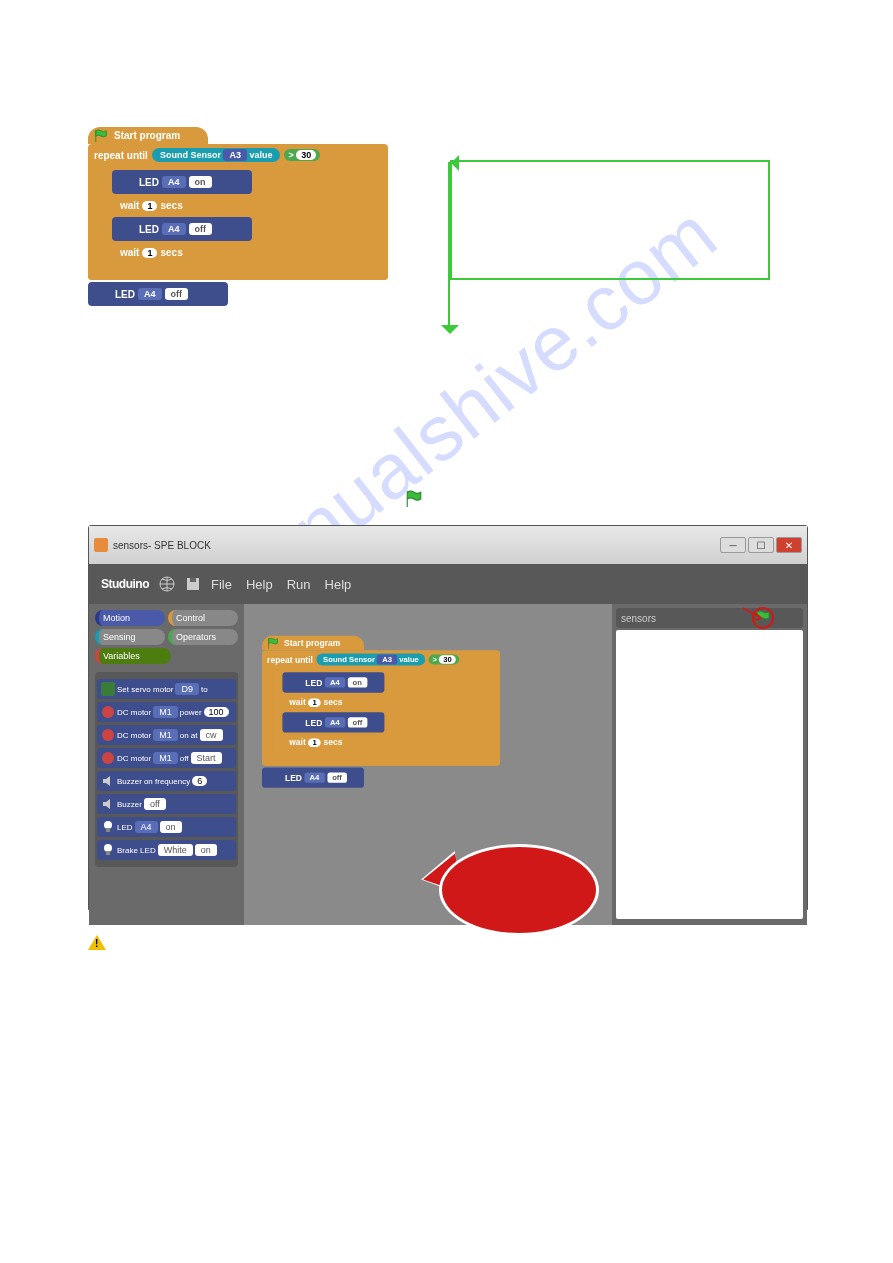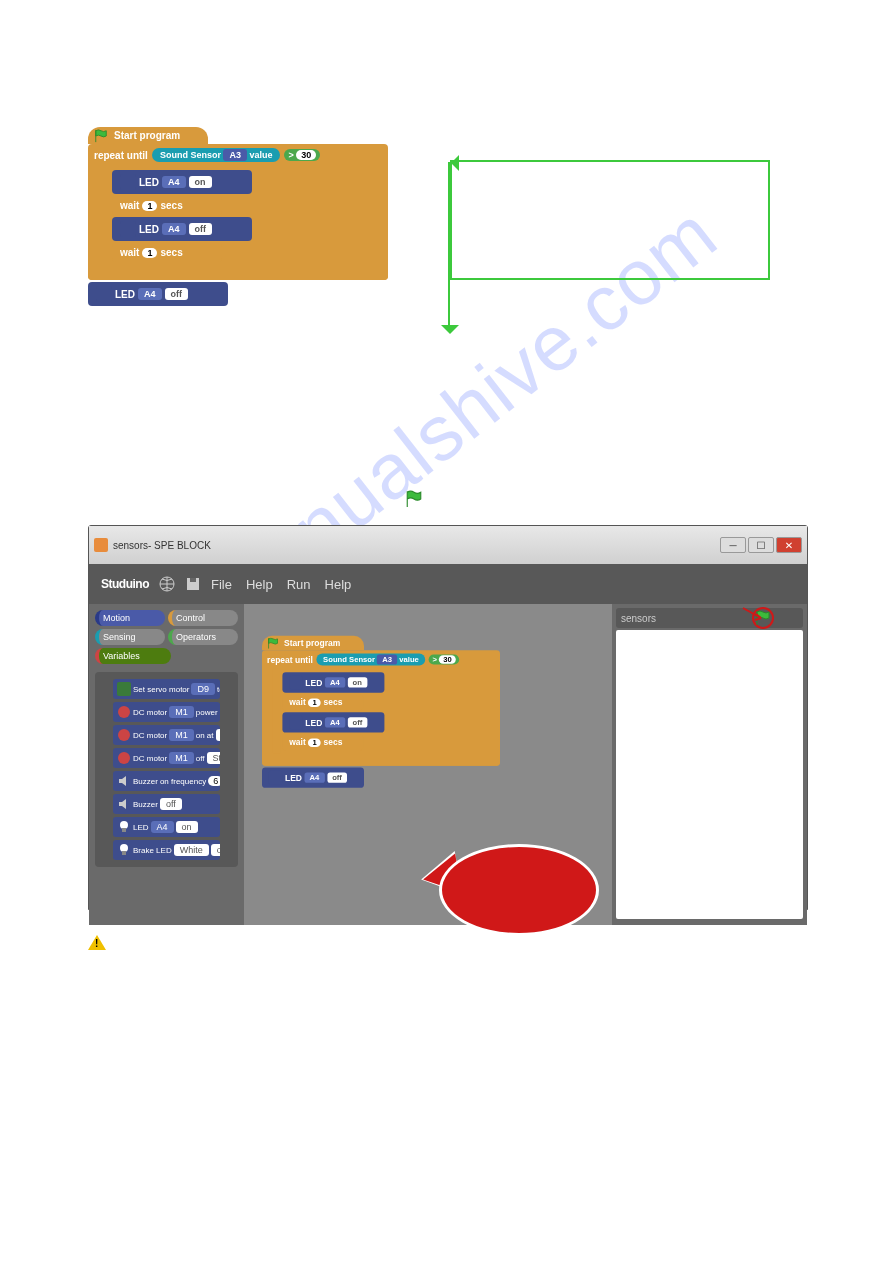--- a/index.html
+++ b/index.html
@@ -56,7 +56,7 @@
   .cat-btn.ops  { background: #888; border-left-color: #4ca84c; }
   .cat-btn.vars { background: #4d7c0f; border-left-color: #c44; }
   
-  .palette-list { margin-top: 8px; background: #585858; border-radius: 4px; padding: 4px 18px; }
+  .palette-list { margin-top: 8px; background: #585858; border-radius: 4px; padding: 4px 2px; }
   .p-block { background: #3e4d8c; border-radius: 3px; padding: 3px 4px; color: #fff; font-size: 8px; margin: 3px 0; display: flex; align-items: center; gap: 2px; white-space: nowrap; overflow: hidden; }
   .p-icon { width: 14px; height: 14px; flex-shrink: 0; }
   

